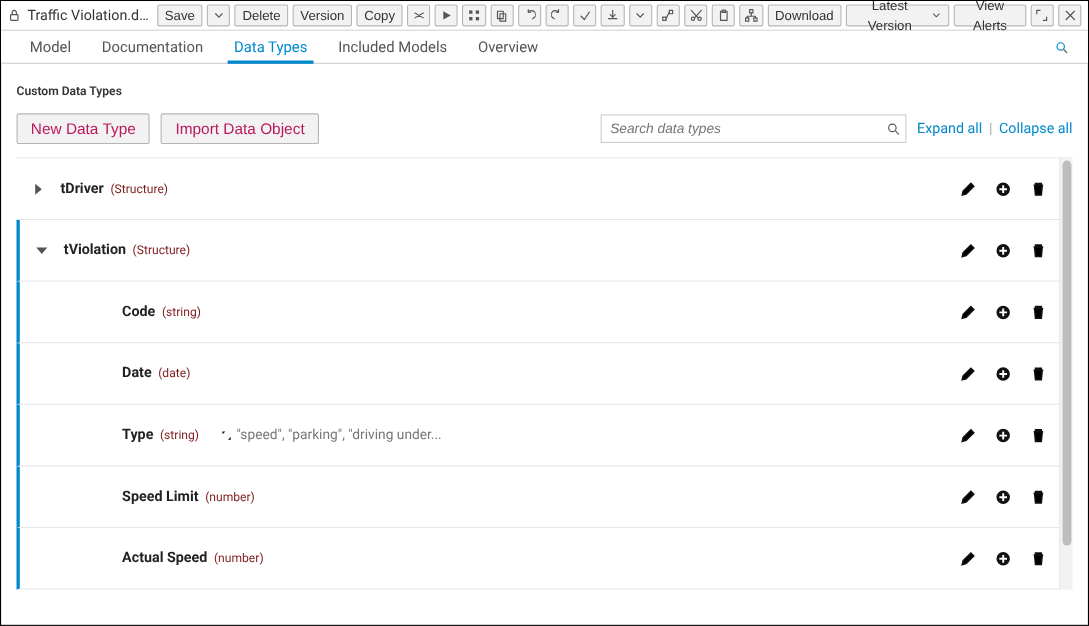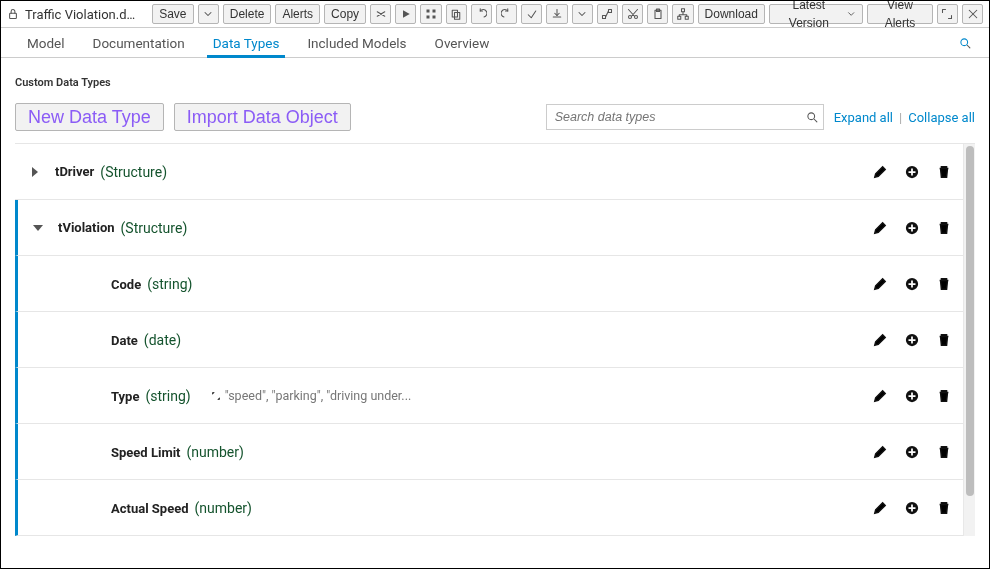--- a/index.html
+++ b/index.html
@@ -239,7 +239,7 @@
     </button>
 
     <button class="tb-btn">Delete</button>
-    <button class="tb-btn">Alerts</button>
+    <button class="tb-btn">Version</button>
     <button class="tb-btn">Copy</button>
 
     <button class="tb-btn tb-icon-btn">

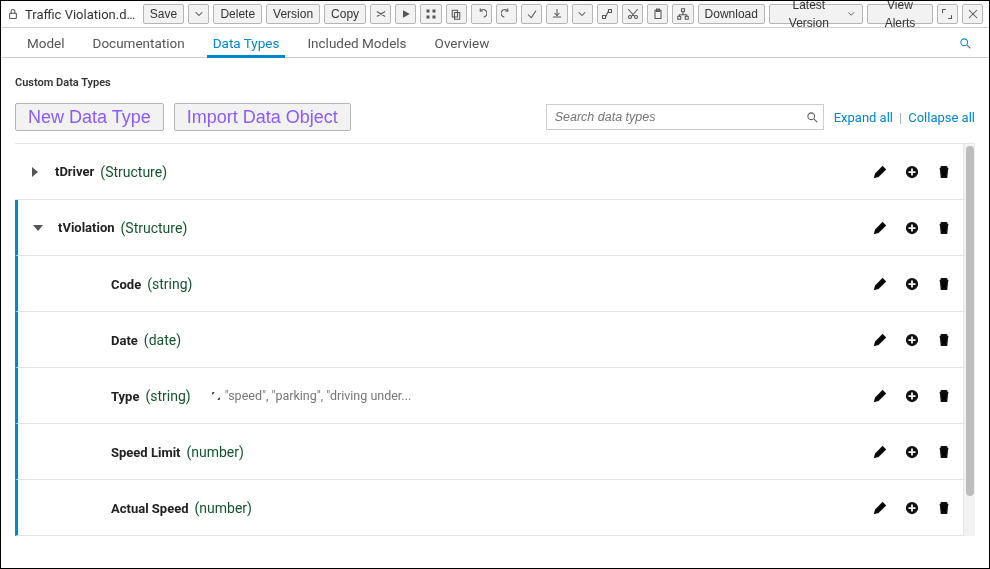--- a/index.html
+++ b/index.html
@@ -123,8 +123,8 @@
     border:1px solid var(--btnBrd);
     height: 28px;
     padding: 0 12px;
-    font-size: 18px;
-    color:#8b5cf6;
+    font-size: 14px;
+    color:#be185d;
     border-radius:2px;
     cursor:pointer;
   }

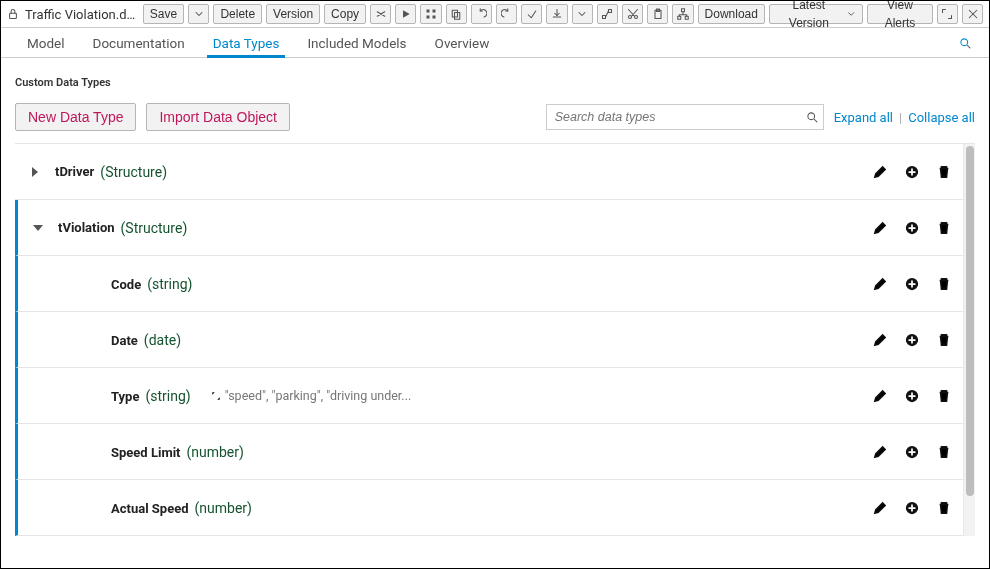--- a/index.html
+++ b/index.html
@@ -192,7 +192,7 @@
     font-size:13px; font-weight:700; color:#222;
   }
   .dt-type {
-    font-size:14px; color:#14532d; margin-left:6px;
+    font-size:11px; color:#7f1d1d; margin-left:6px;
   }
   .row-flex-spacer { flex:1; }
   .dt-extra {

